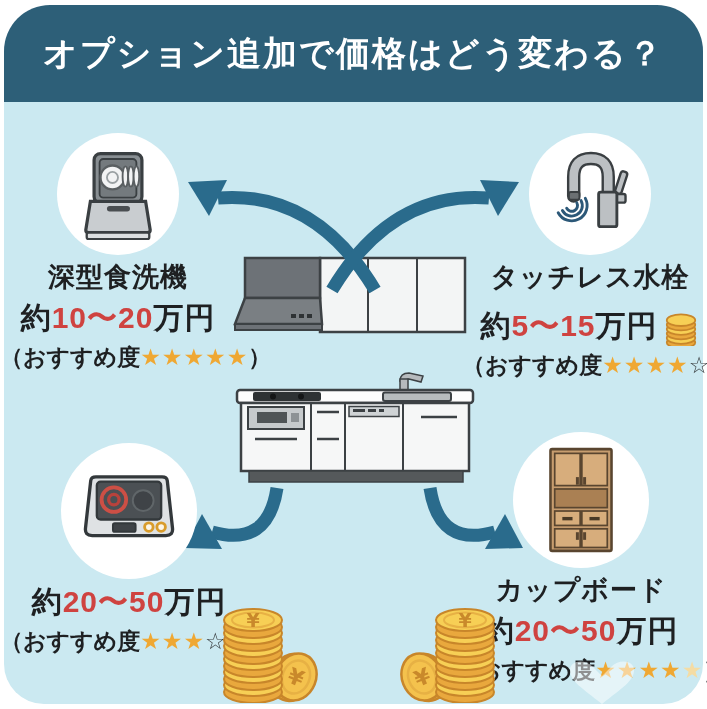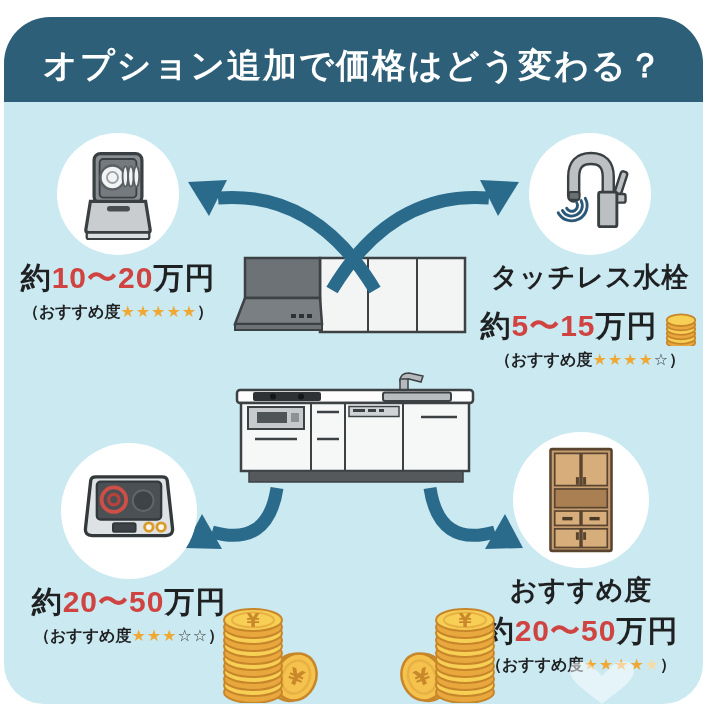--- a/index.html
+++ b/index.html
@@ -10,7 +10,7 @@
     color:var(--text,#1e2022);
   }
   .banner{
-    position:absolute;left:4px;top:17px;width:699px;height:97px;
+    position:absolute;left:4px;top:5px;width:699px;height:97px;
     background:var(--banner_bg,#2d5f78);
     border-radius:46px 46px 0 0;
     display:flex;align-items:center;justify-content:center;

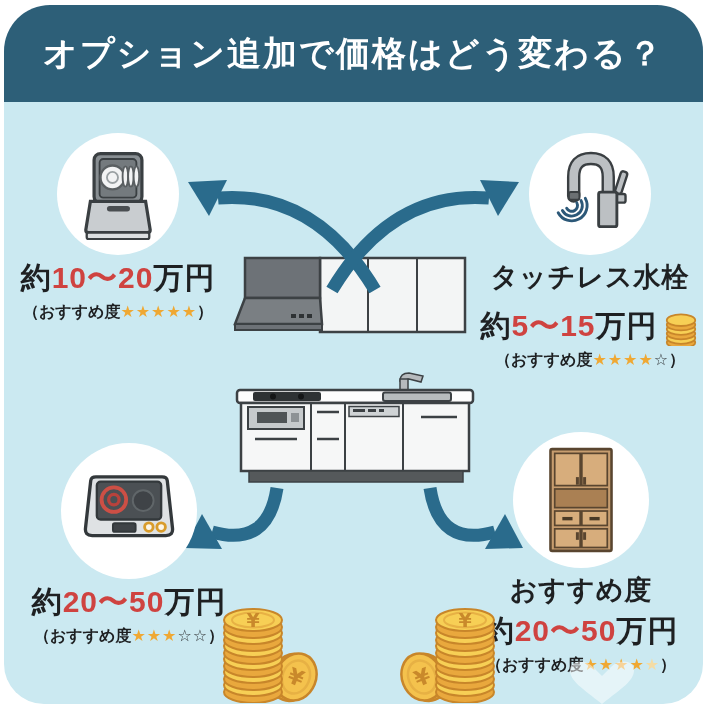--- a/index.html
+++ b/index.html
@@ -127,6 +127,7 @@
         <rect x="16" y="92" width="68" height="7" rx="2" fill="#dcdfe1" stroke="#3a3f42" stroke-width="2.5"></rect>
       </svg>
     </div>
+    <div class="opt-name">深型食洗機</div>
     <div class="opt-price"><span>約</span><span class="red">10〜20</span><span>万円</span></div>
     <div class="opt-rating"><span>（おすすめ度</span><span class="star-filled">★★★★★</span><span class="star-empty"></span><span class="star-faded"></span><span>）</span></div>
   </div>

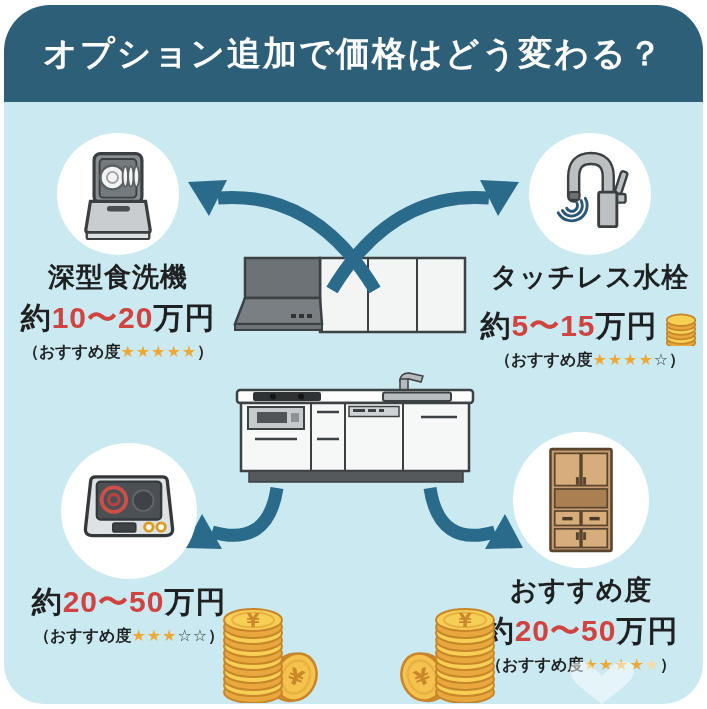--- a/index.html
+++ b/index.html
@@ -37,7 +37,7 @@
   .opt-name{font-size:27px;font-weight:700;margin-top:4px;letter-spacing:1px;}
   .opt-price{font-size:30px;font-weight:700;margin-top:3px;letter-spacing:1px;white-space:nowrap;}
   .opt-price .red{color:var(--price,#cf4340);}
-  .opt-rating{font-size:16px;font-weight:700;margin-top:3px;white-space:nowrap;}
+  .opt-rating{font-size:23px;font-weight:700;margin-top:3px;white-space:nowrap;}
   .star-filled{color:var(--star,#efa833);letter-spacing:1px;}
   .star-empty{color:var(--star_empty,#3b4043);letter-spacing:1px;}
   .star-faded{color:var(--star_faded,#f4dca4);letter-spacing:1px;}

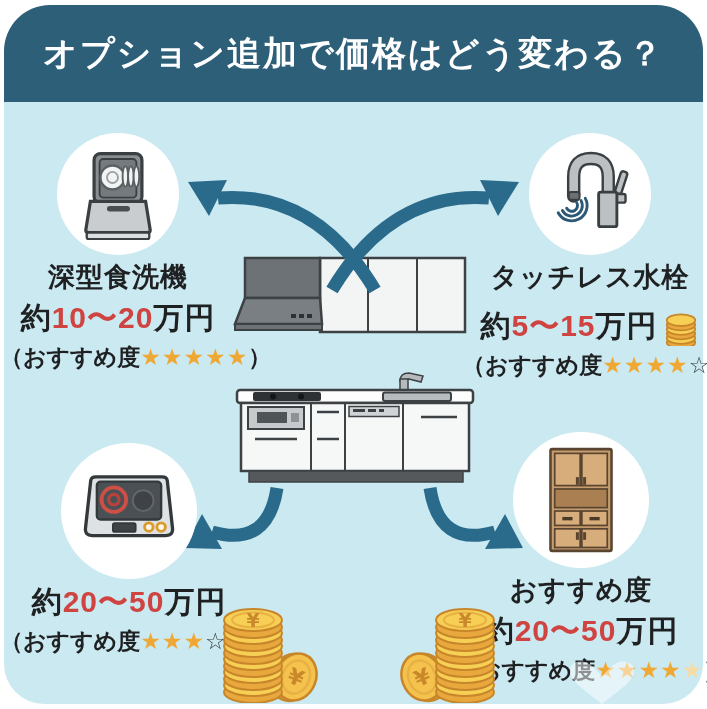--- a/index.html
+++ b/index.html
@@ -221,7 +221,7 @@
         <rect x="48.5" y="104" width="3.5" height="9" fill="#59452f"></rect>
       </svg>
     </div>
-    <div class="opt-name">おすすめ度</div>
+    <div class="opt-name">カップボード</div>
     <div class="opt-price"><span>約</span><span class="red">20〜50</span><span>万円</span></div>
     <div class="opt-rating"><span>（おすすめ度</span><span class="star-filled">★★★★</span><span class="star-empty"></span><span class="star-faded">★</span><span>）</span></div>
   </div>

